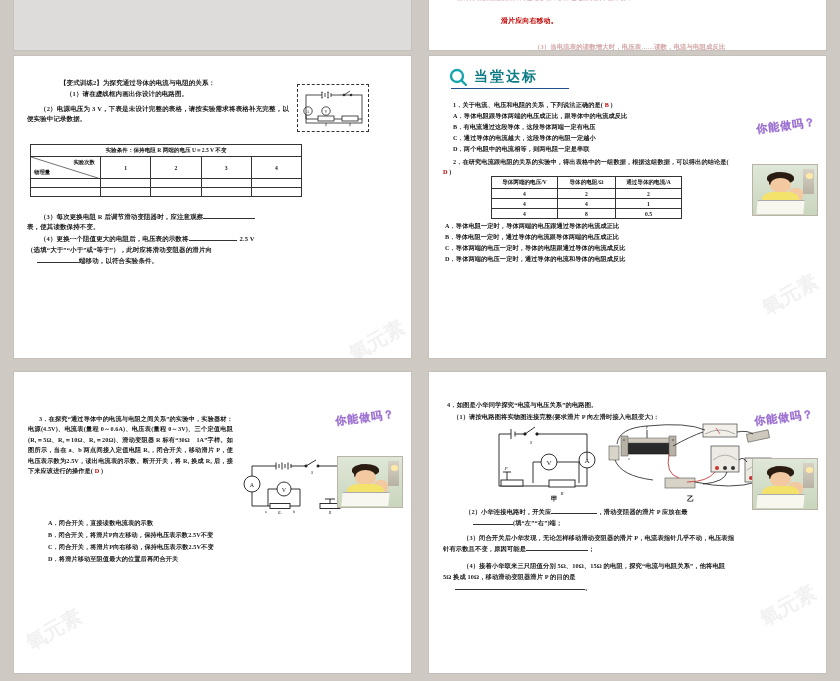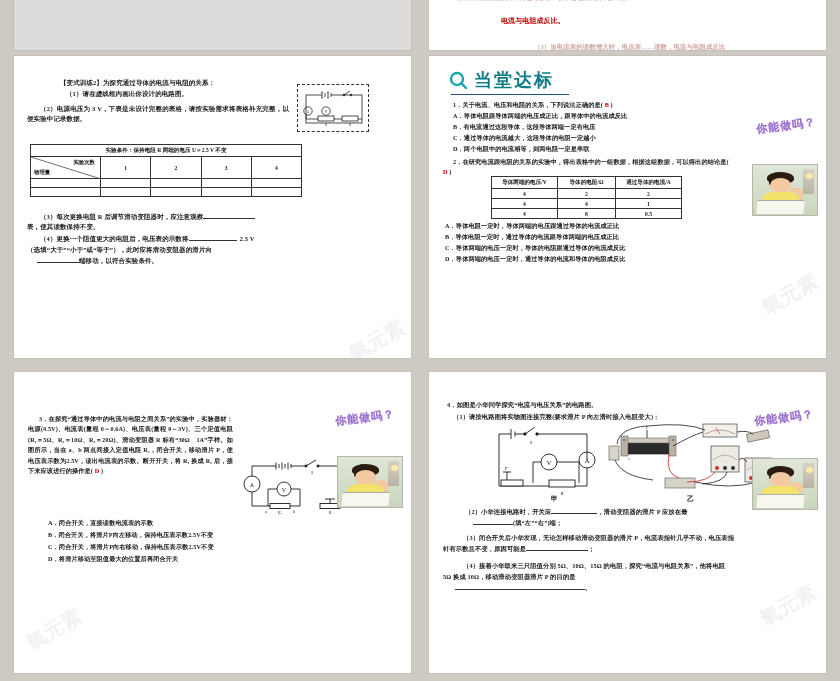--- a/index.html
+++ b/index.html
@@ -113,7 +113,7 @@
 
   <div class="slide" style="position:relative;">
     <div class="bodytext txt" style="left:28px; top:-7px; width:330px; color:#c98f90; font-size:6.2px; overflow:hidden; height:9px;">应将滑动变阻器的滑片向左端移动，以保证电压表的示数不变；</div>
-    <div class="bodytext txt red" style="left:72px; top:16px; font-size:7px; font-weight:bold;">电流与电阻成反比。</div>
+    <div class="bodytext txt red" style="left:72px; top:16px; font-size:7px; font-weight:bold;">滑片应向右移动。</div>
     <div class="bodytext txt" style="left:105px; top:42px; width:300px; color:#d2a4a4; font-size:6.4px; font-weight:bold; overflow:hidden; height:8px;">（3）当电流表的读数增大时，电压表……读数，电流与电阻成反比</div>
   </div>
 

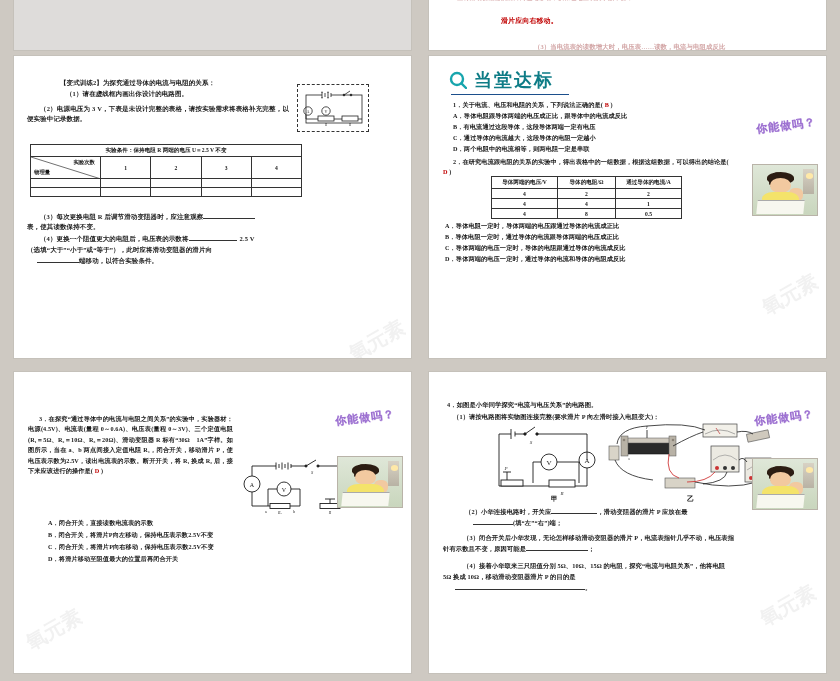--- a/index.html
+++ b/index.html
@@ -43,7 +43,7 @@
   .heading-row { display:flex; align-items:center; gap:7px; }
   .heading-icon { width:18px; height:18px; position:relative; flex:0 0 auto;}
   .heading-text {
-    font-size:18px; font-weight:bold; color:#0e7c86;
+    font-size:14px; font-weight:bold; color:#0e7c86;
     font-family:"Liberation Serif","DejaVu Serif",serif;
     letter-spacing:2px;
   }

